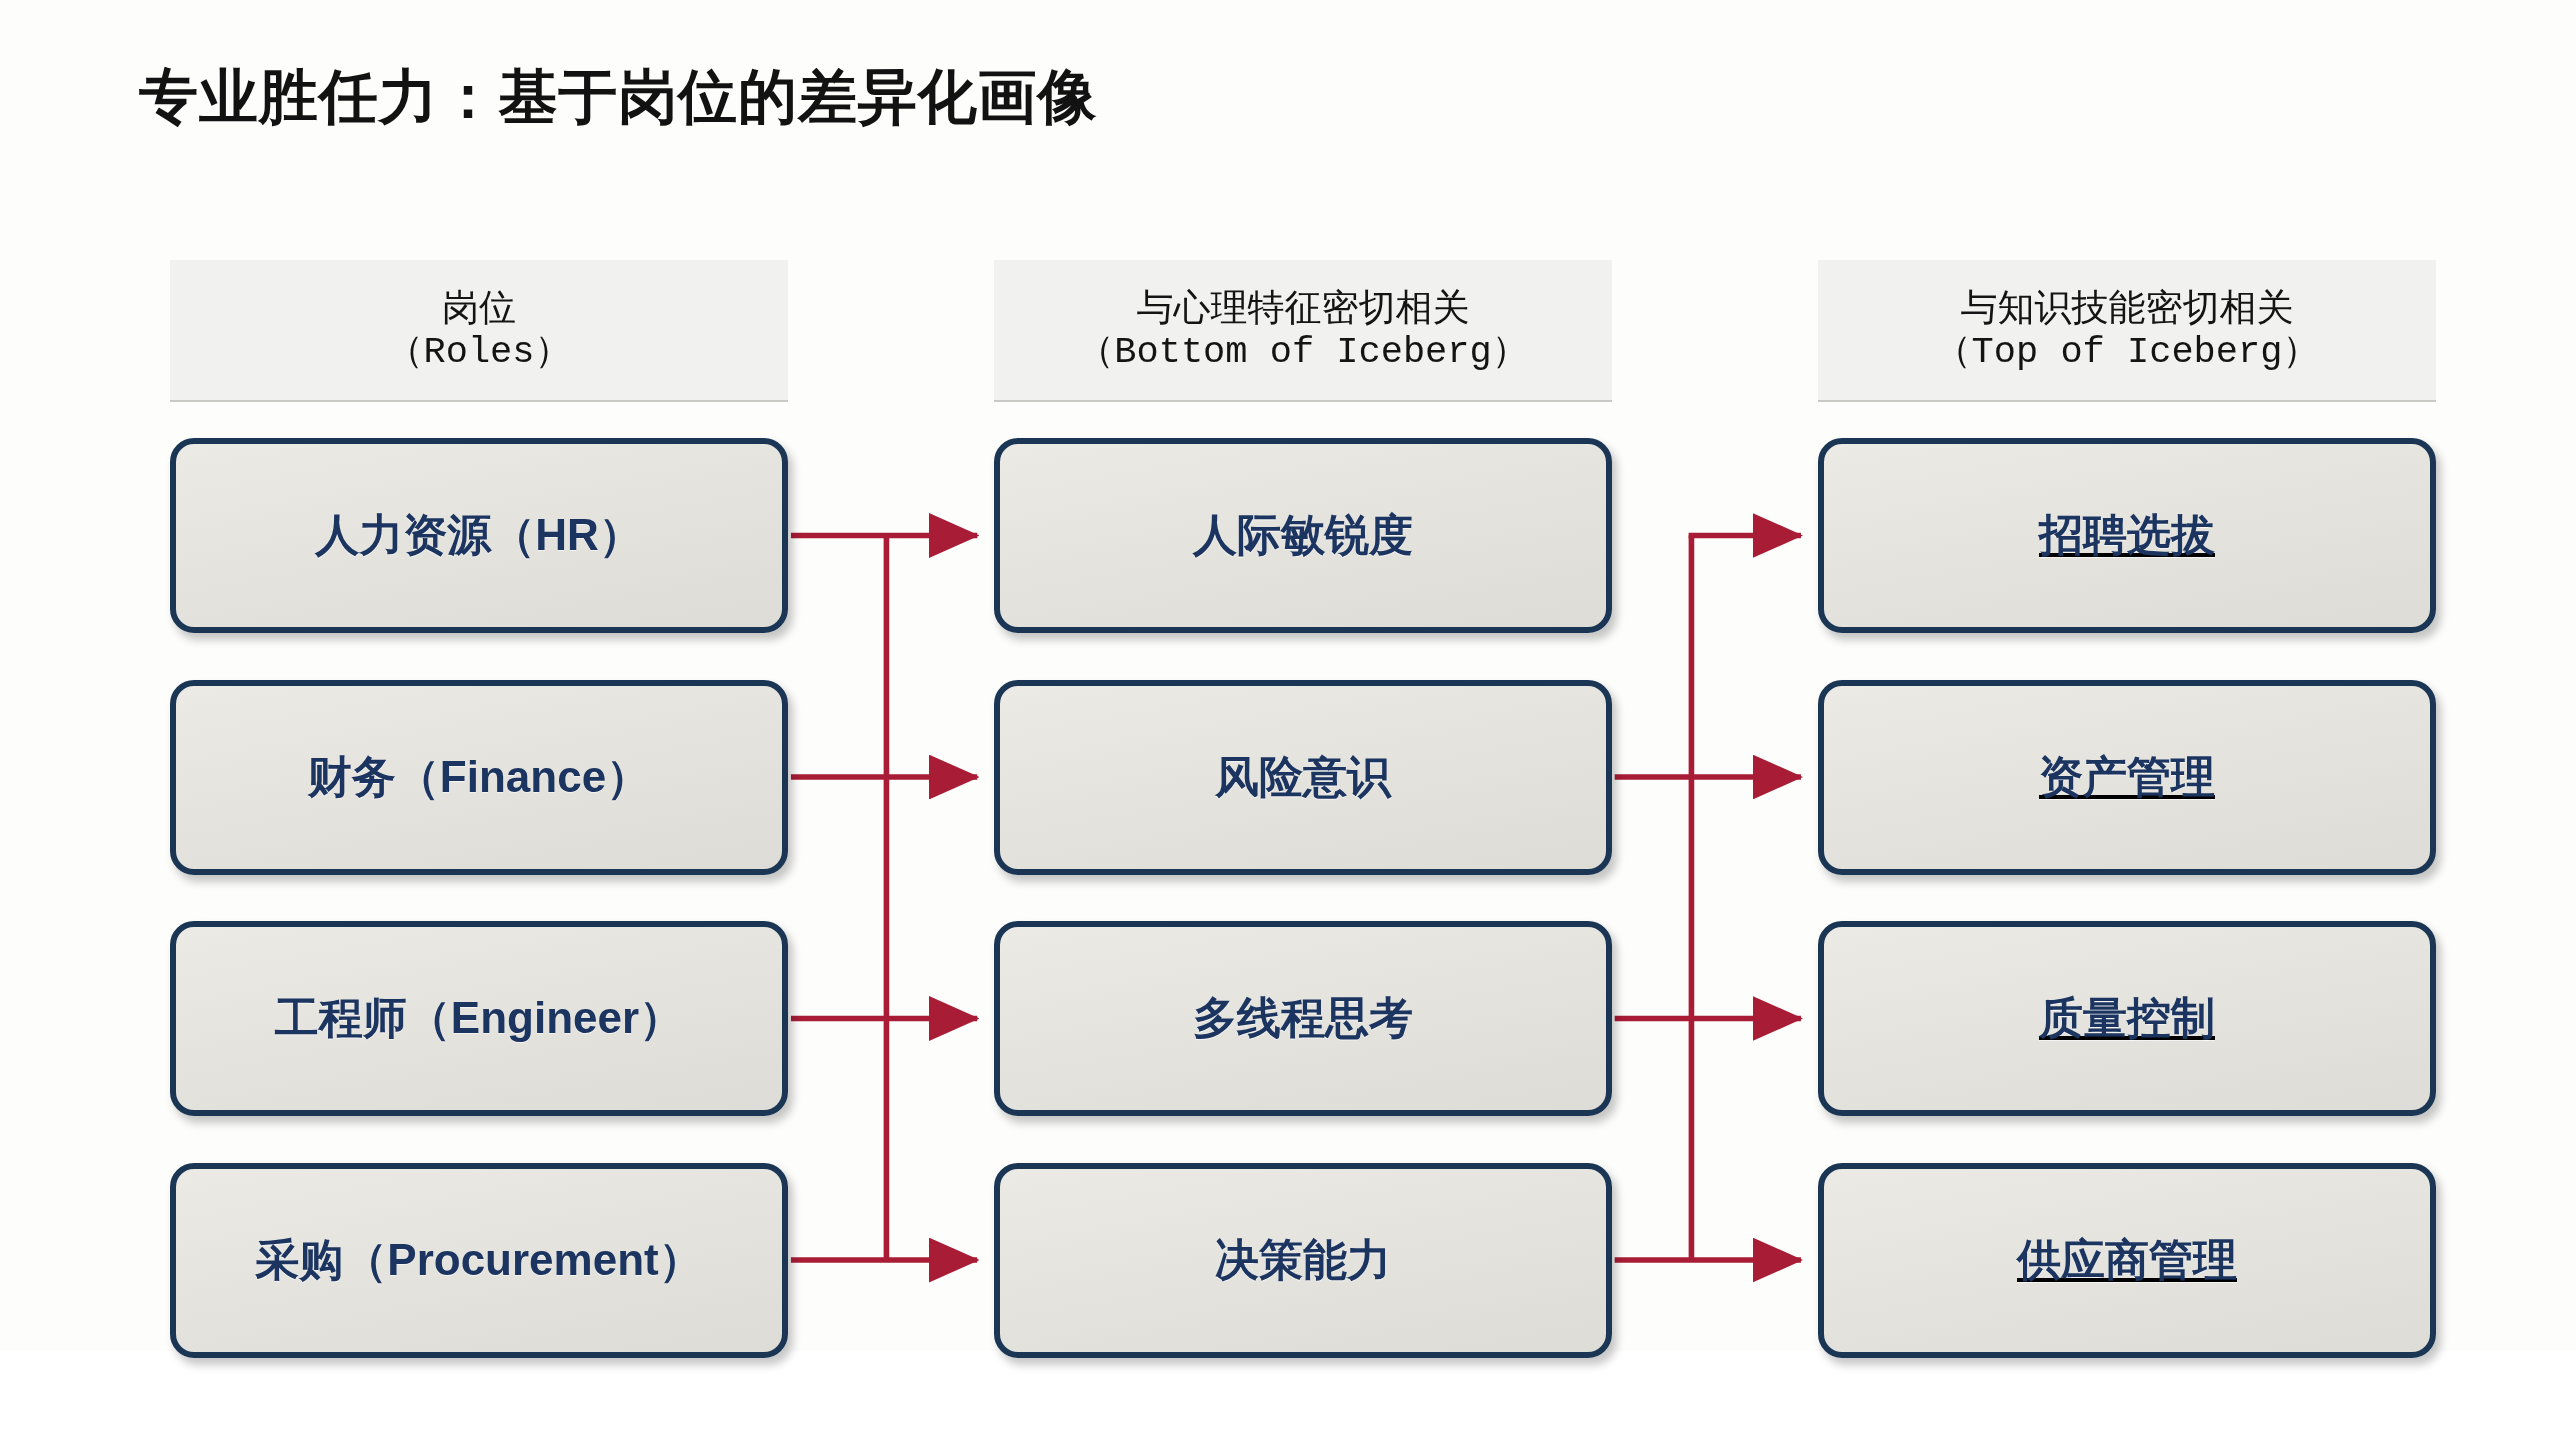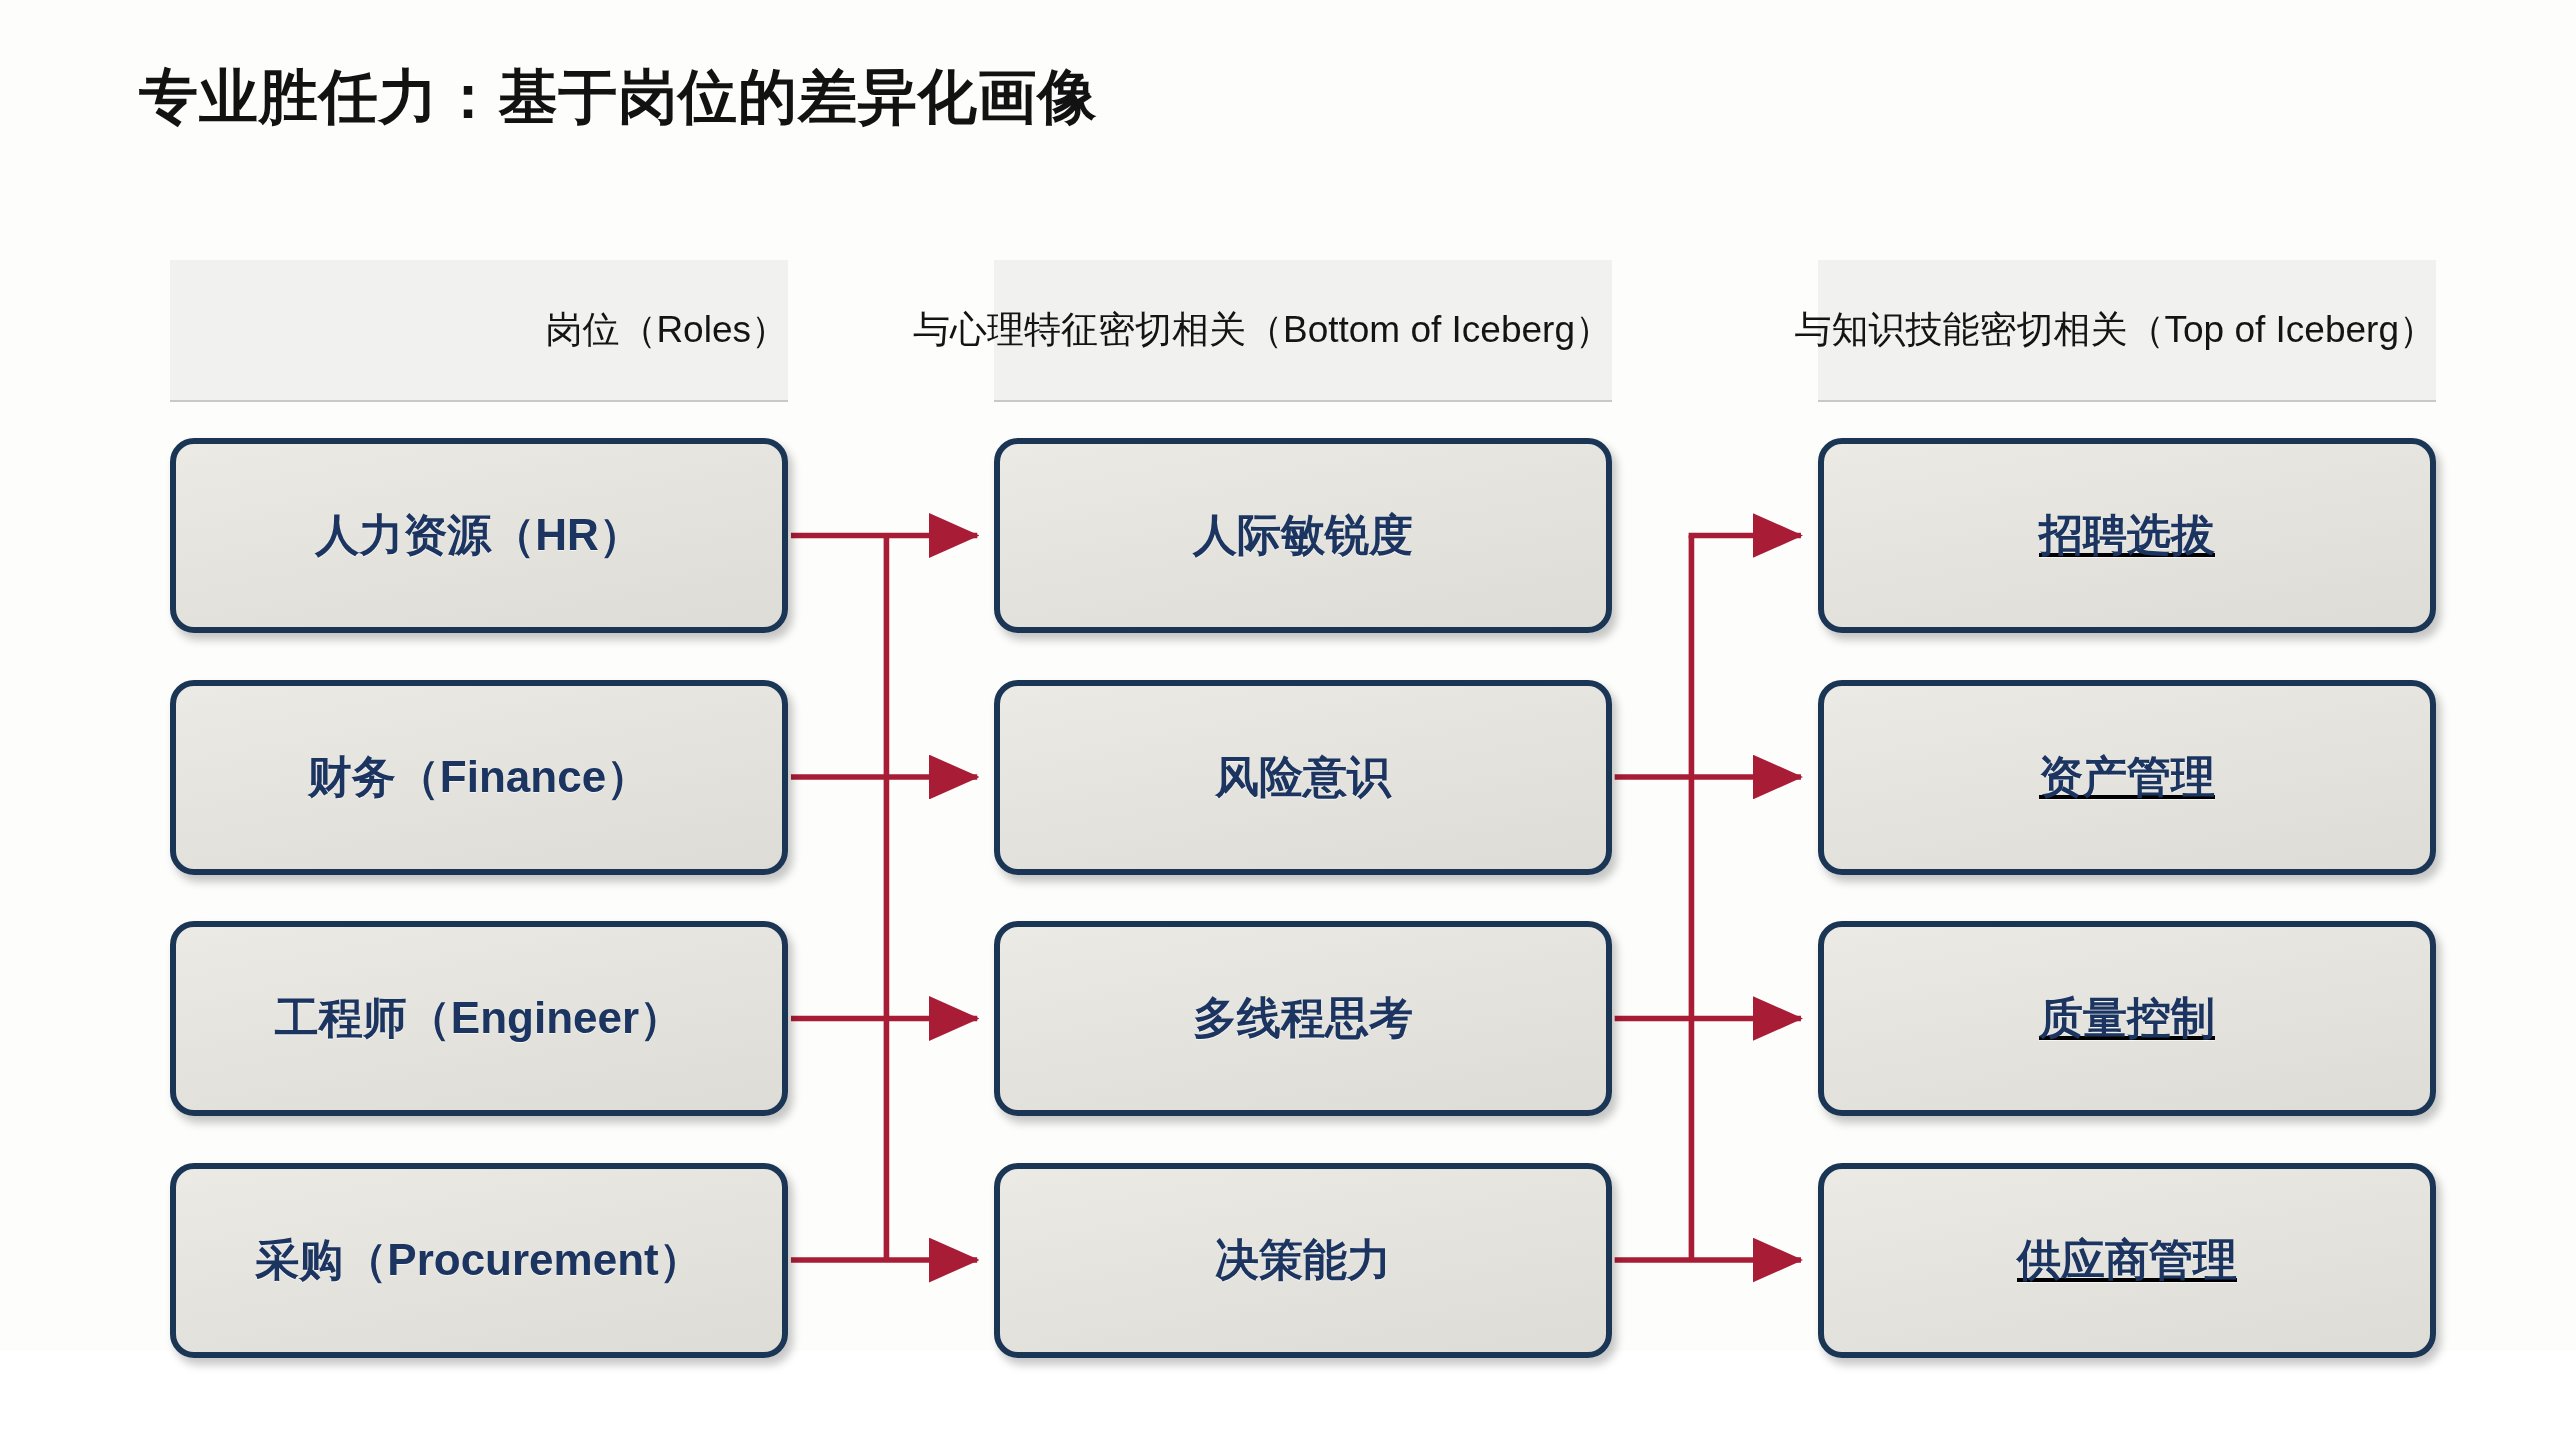--- a/index.html
+++ b/index.html
@@ -39,9 +39,9 @@
     background: #f1f1ef;
     border-bottom: 2.8px solid #c9c9c5;
     display: flex;
-    flex-direction: row;
+    flex-direction: column;
     align-items: center;
-    justify-content: flex-end;
+    justify-content: center;
     line-height: 1.22;
   }
   .col-header .cn {

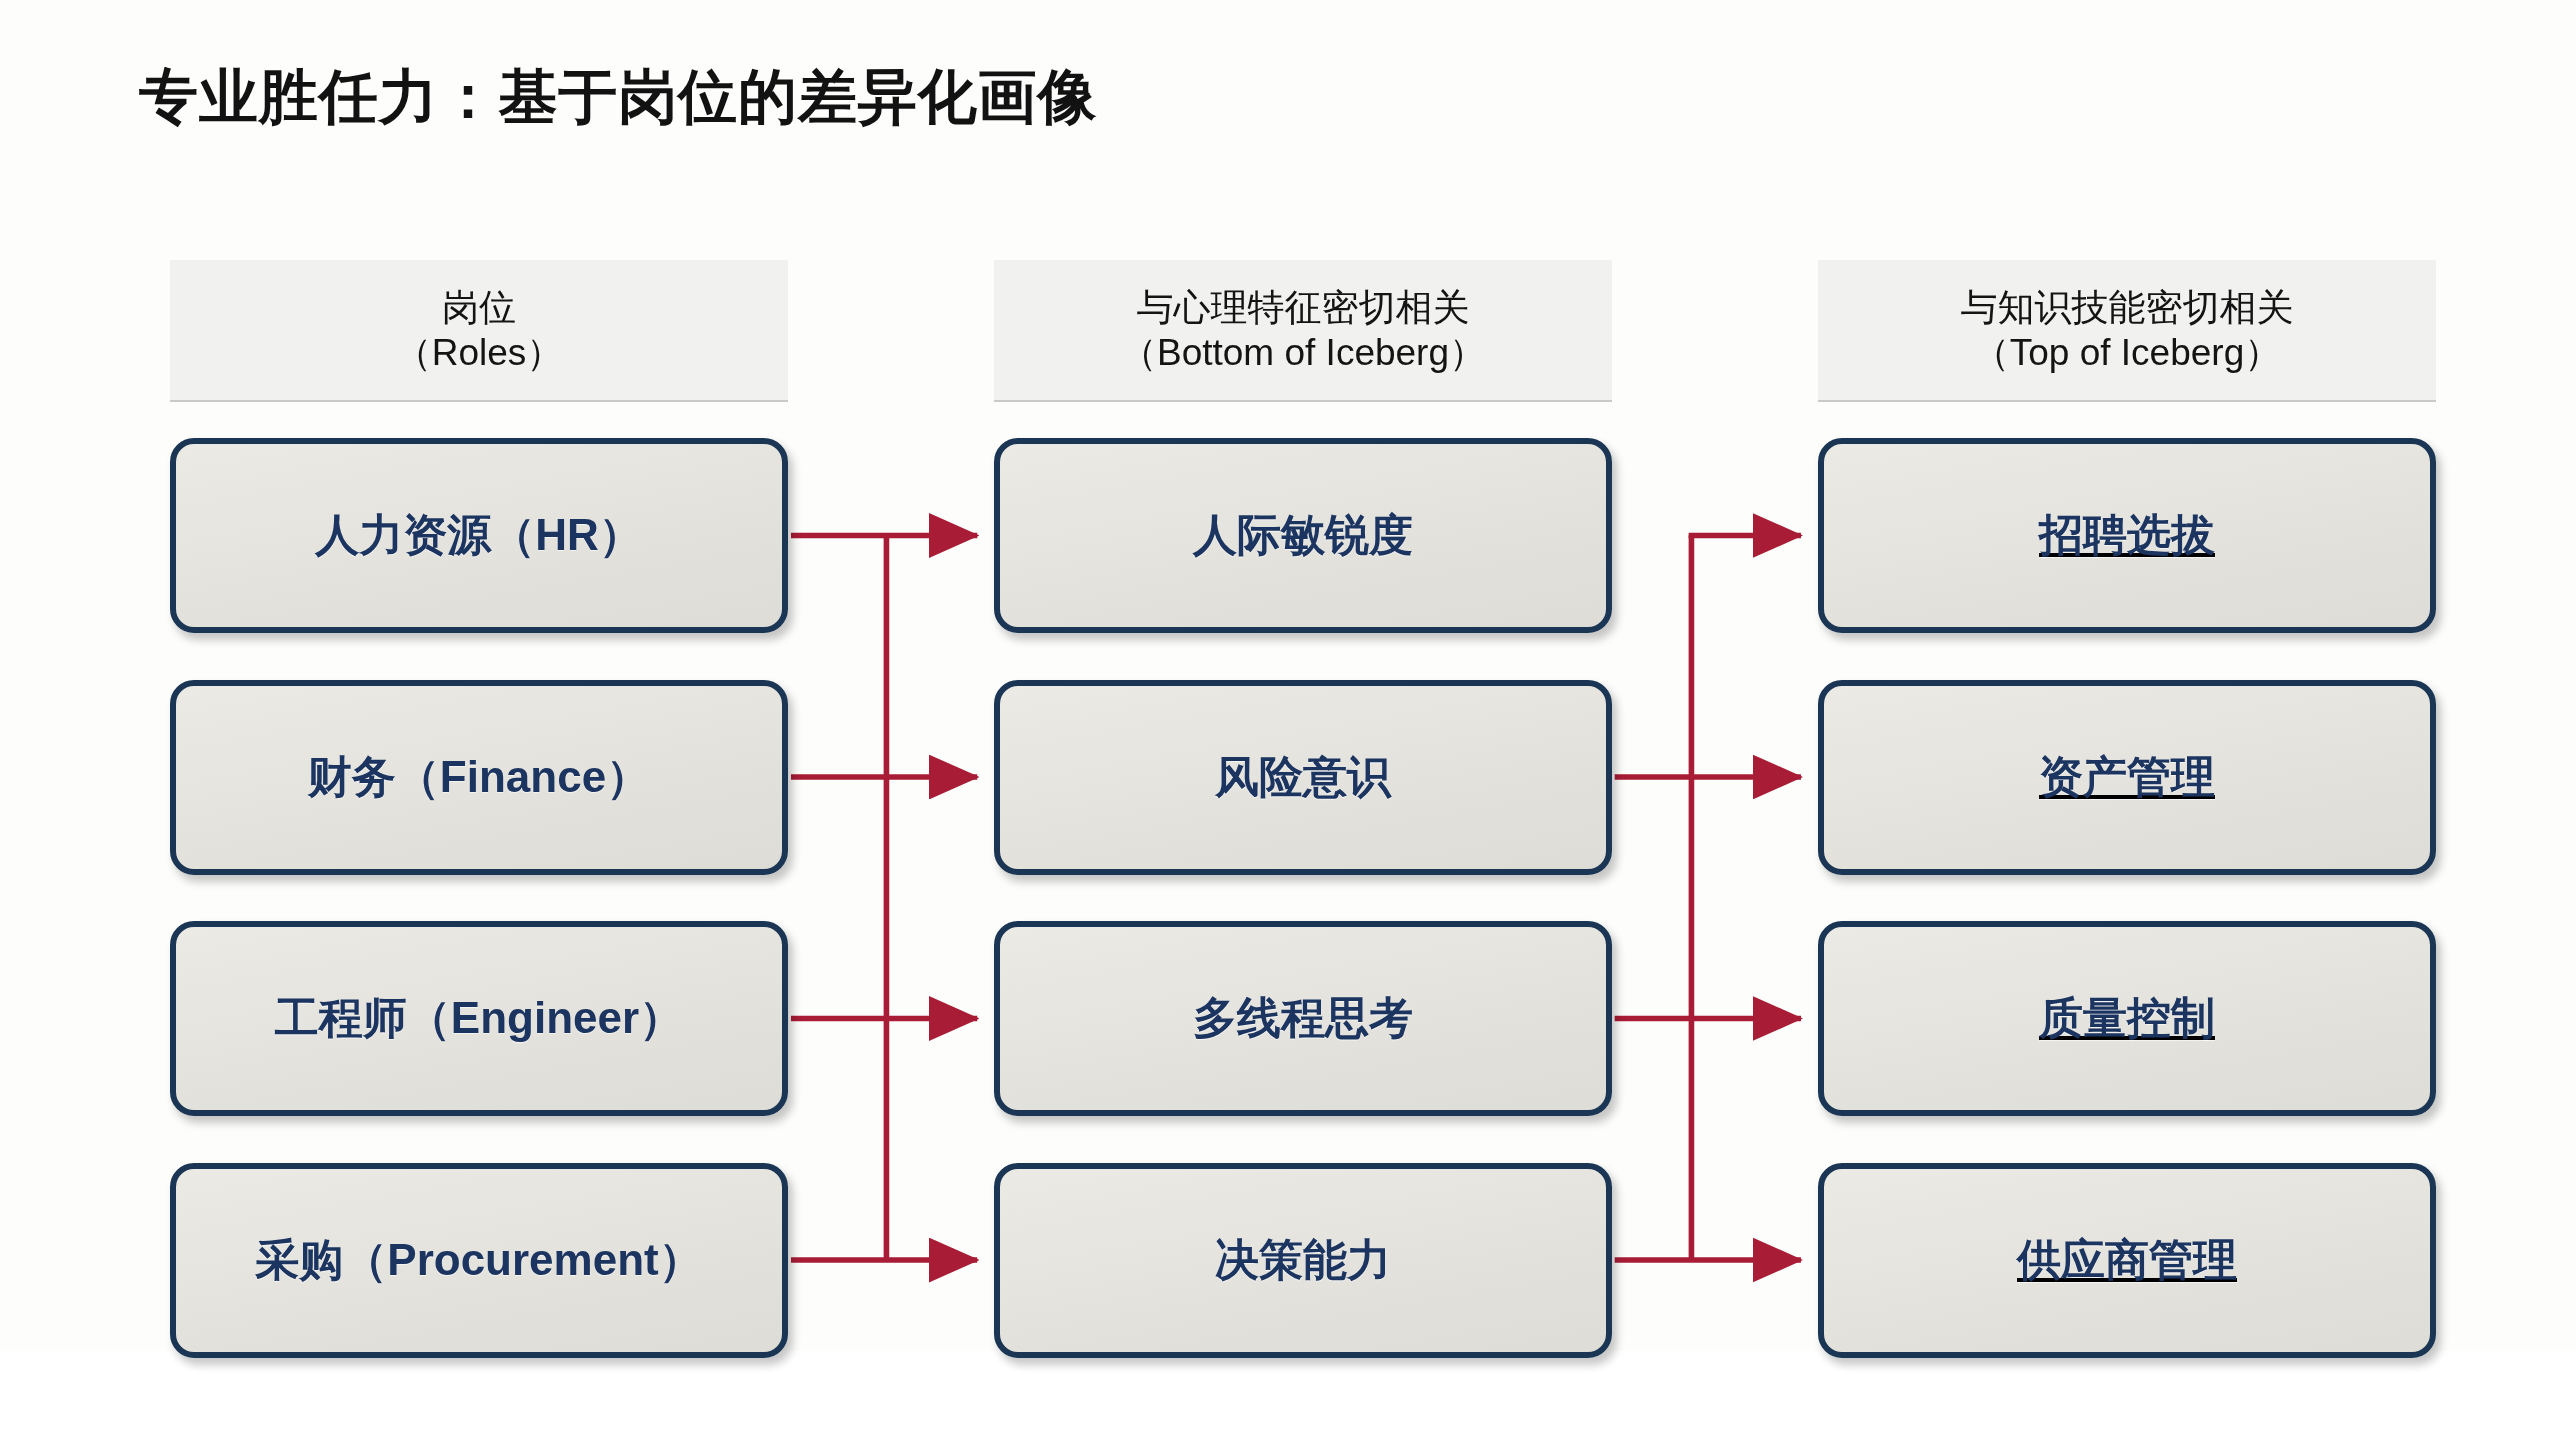--- a/index.html
+++ b/index.html
@@ -51,7 +51,7 @@
     white-space: nowrap;
   }
   .col-header .en {
-    font-family: Liberation Sans, sans-serif;
+    font-family: Liberation Mono, monospace;
     font-size: 37px;
     color: #141414;
     white-space: nowrap;

